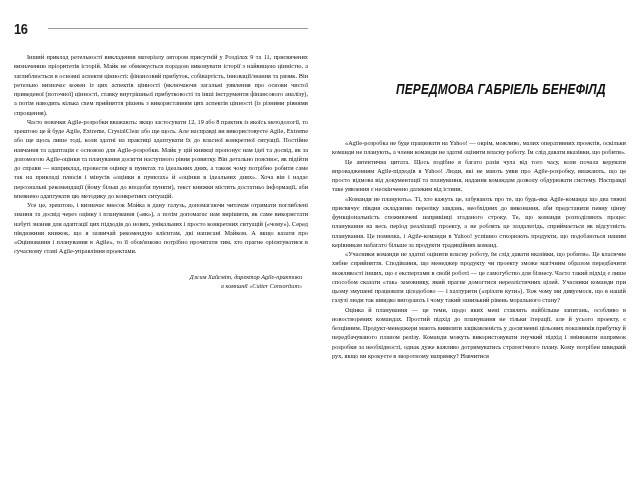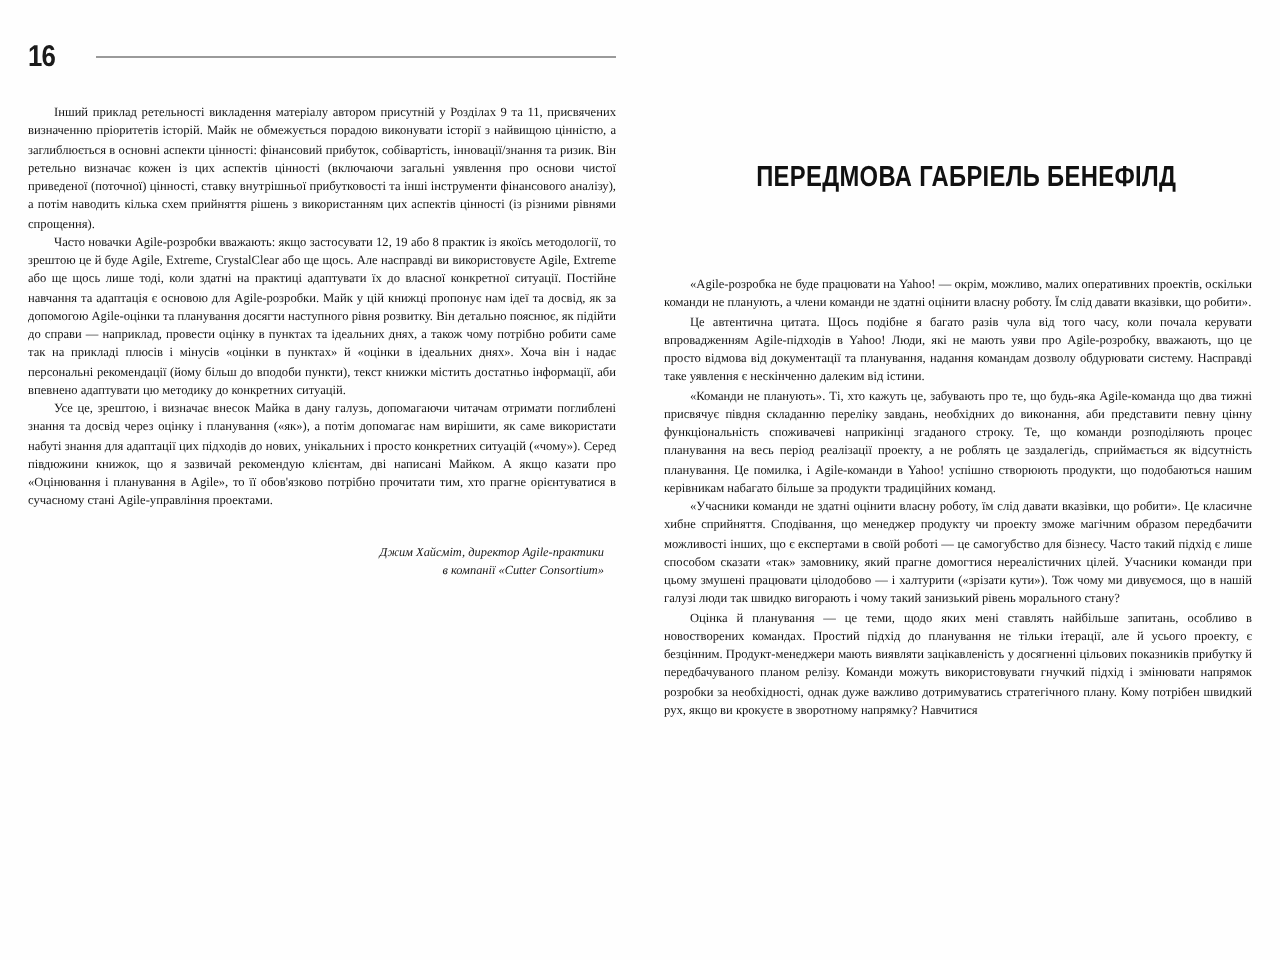--- a/index.html
+++ b/index.html
@@ -96,8 +96,9 @@
   .chapter-head {
     margin-top: 62px;
     margin-bottom: 40px;
-    text-align: left;
+    text-align: center;
     padding-right: 2px;
+    font-style: italic;
   }
   .chapter-title {
     font-family: "Liberation Sans", "DejaVu Sans", sans-serif;

